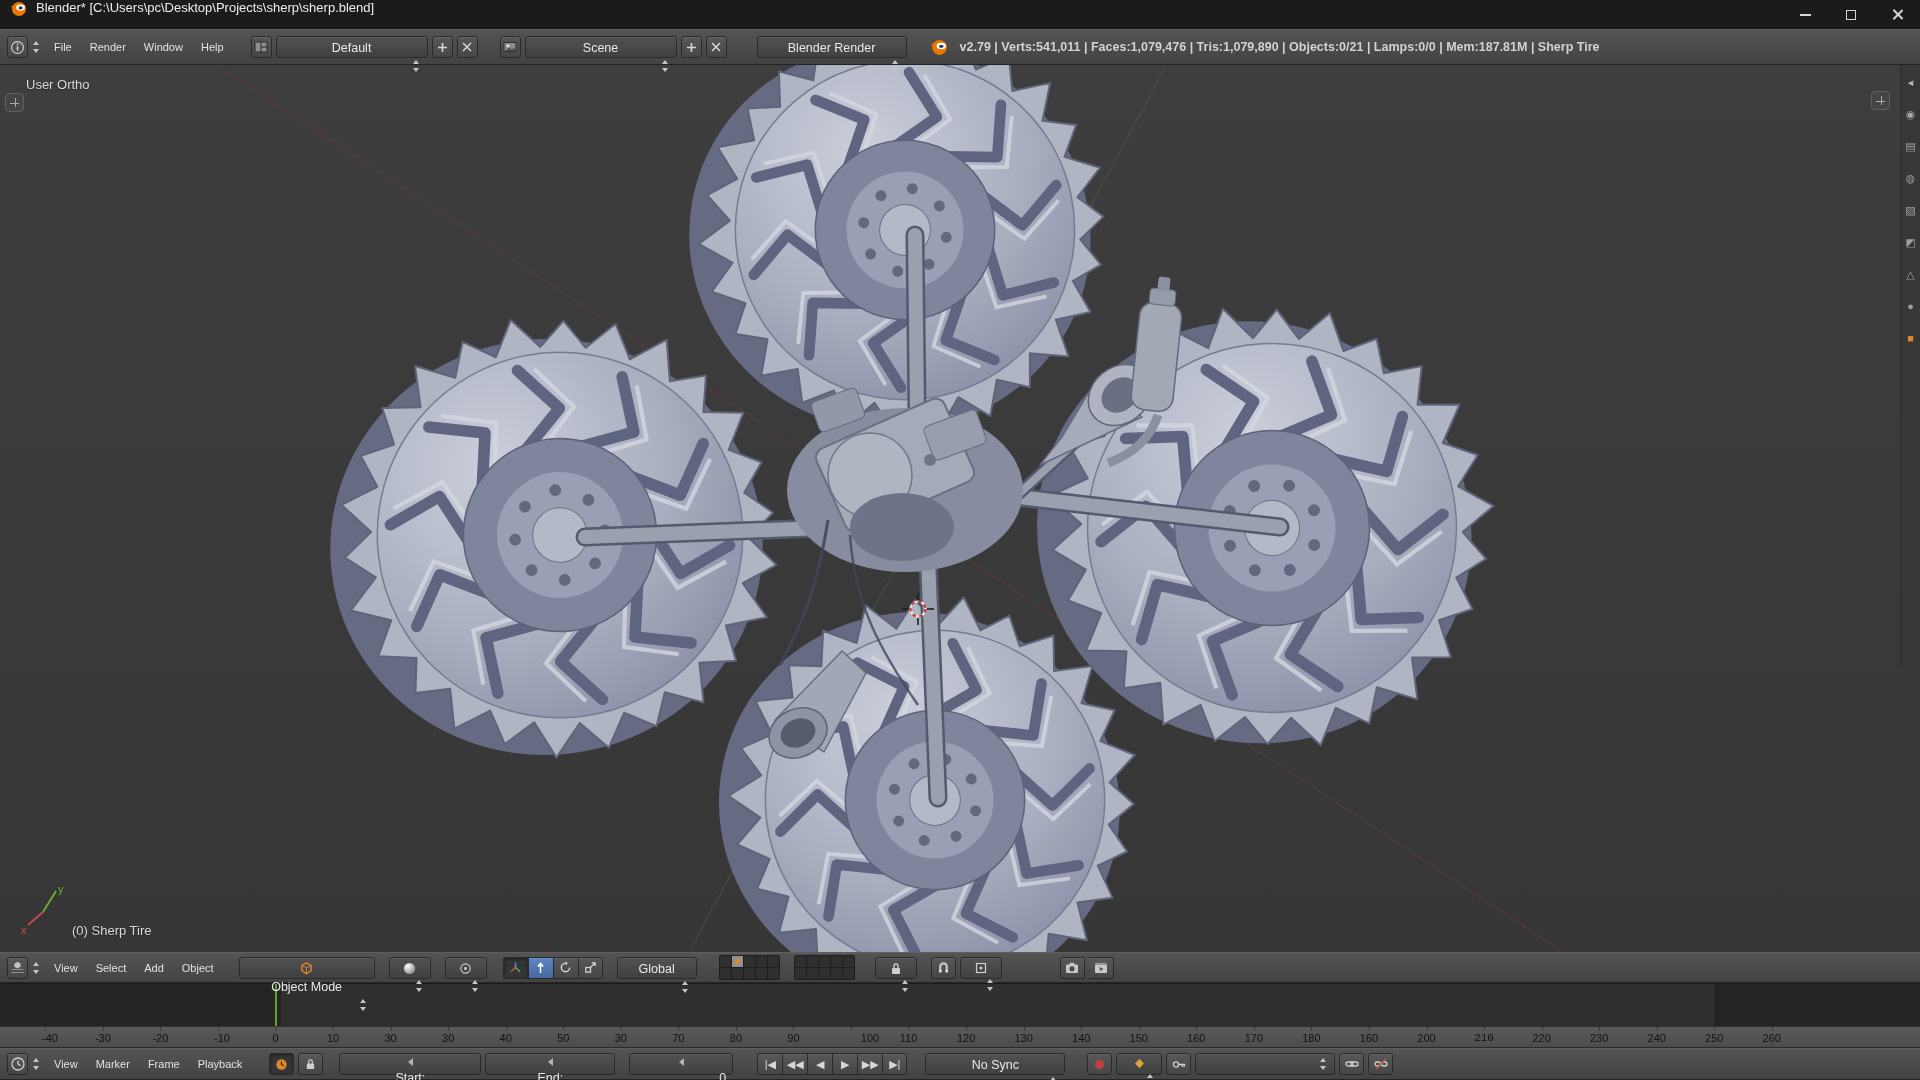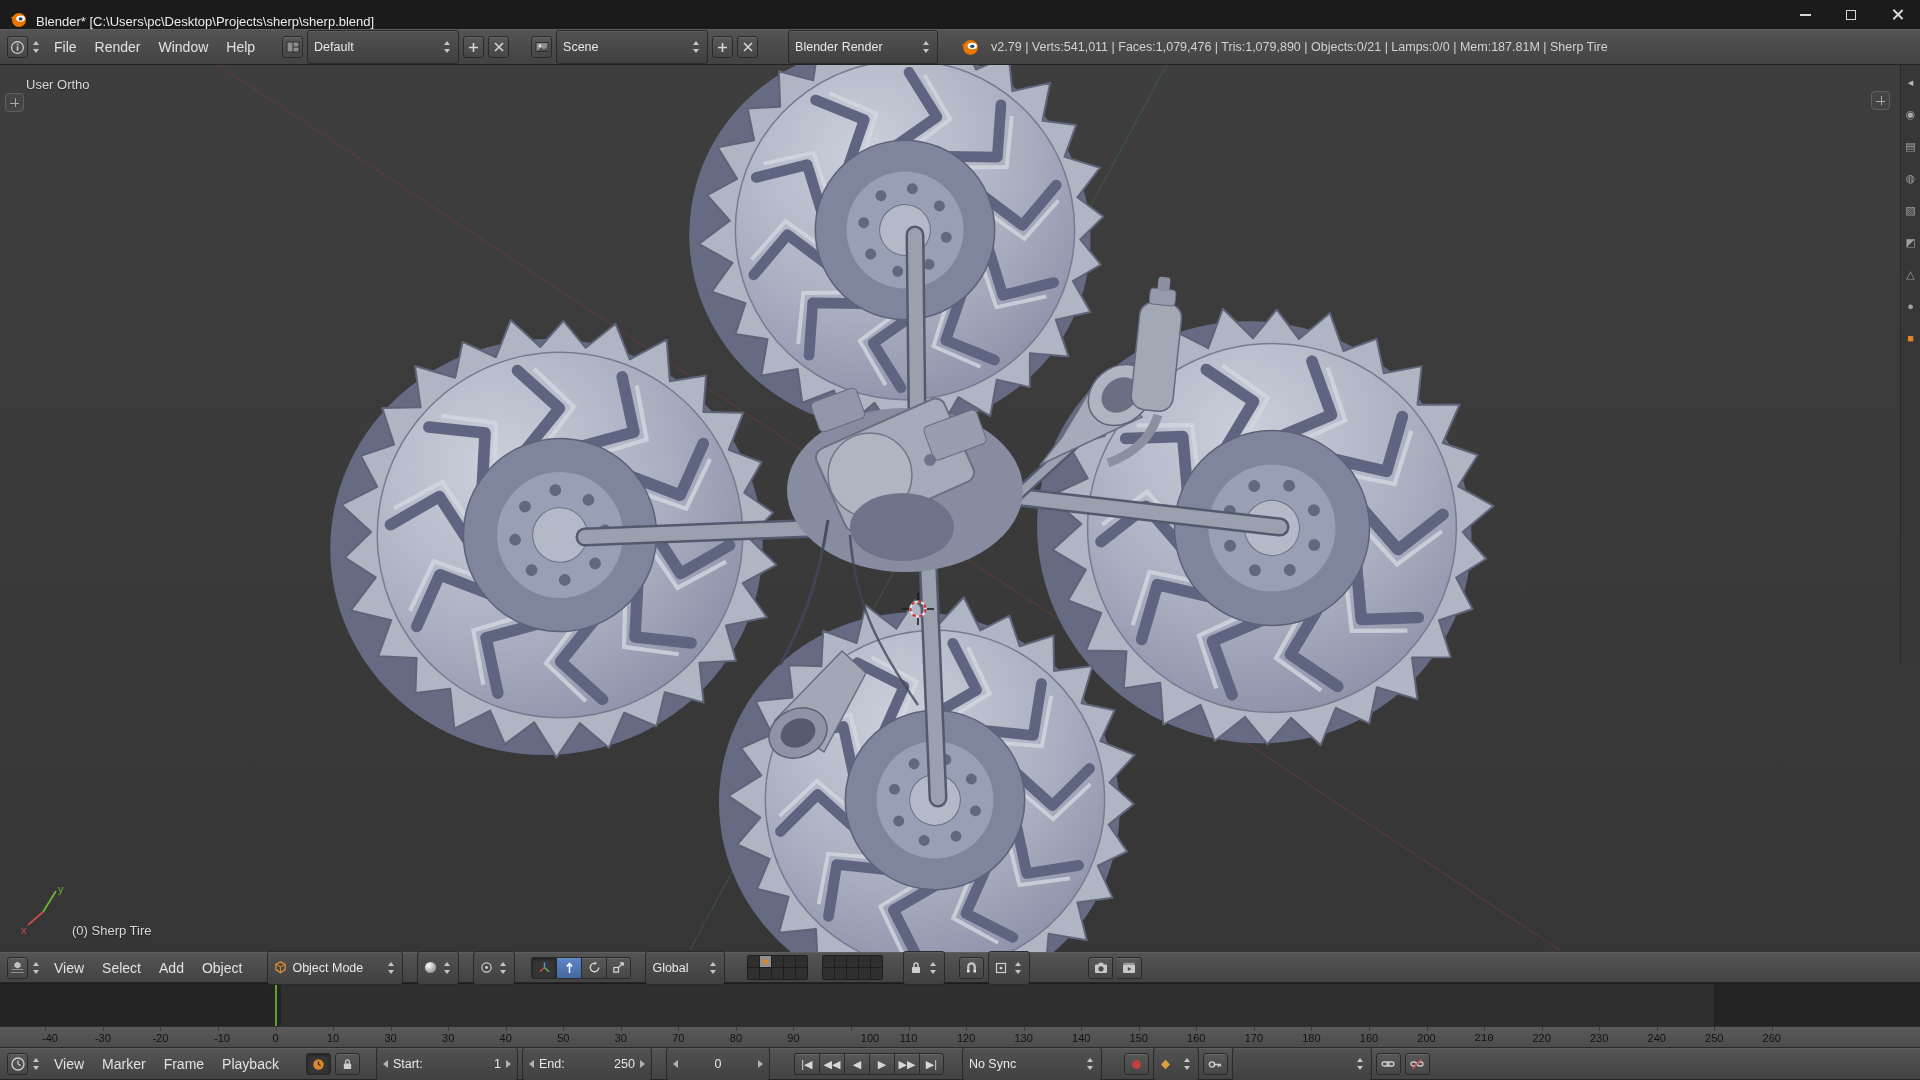--- a/index.html
+++ b/index.html
@@ -7,7 +7,7 @@
   #root { position:relative; width:1920px; height:1080px; font-family:"Liberation Sans","DejaVu Sans",sans-serif; font-size:13px; color:#e6e6e6; background:#3a3a3a; user-select:none; }
 
   
-  .titlebar { position:absolute; top:0; left:0; width:100%; height:29px; background:#1b1b1b; display:flex; align-items:flex-end; z-index:30; }
+  .titlebar { position:absolute; top:0; left:0; width:100%; height:29px; background:#1b1b1b; display:flex; align-items:flex-start; z-index:30; }
   .titlebar .logo { margin-left:9px; display:flex; }
   .titlebar .title { margin-left:9px; font-size:13px; color:#ececec; white-space:nowrap; }
   .win-controls { margin-left:auto; display:flex; height:100%; }

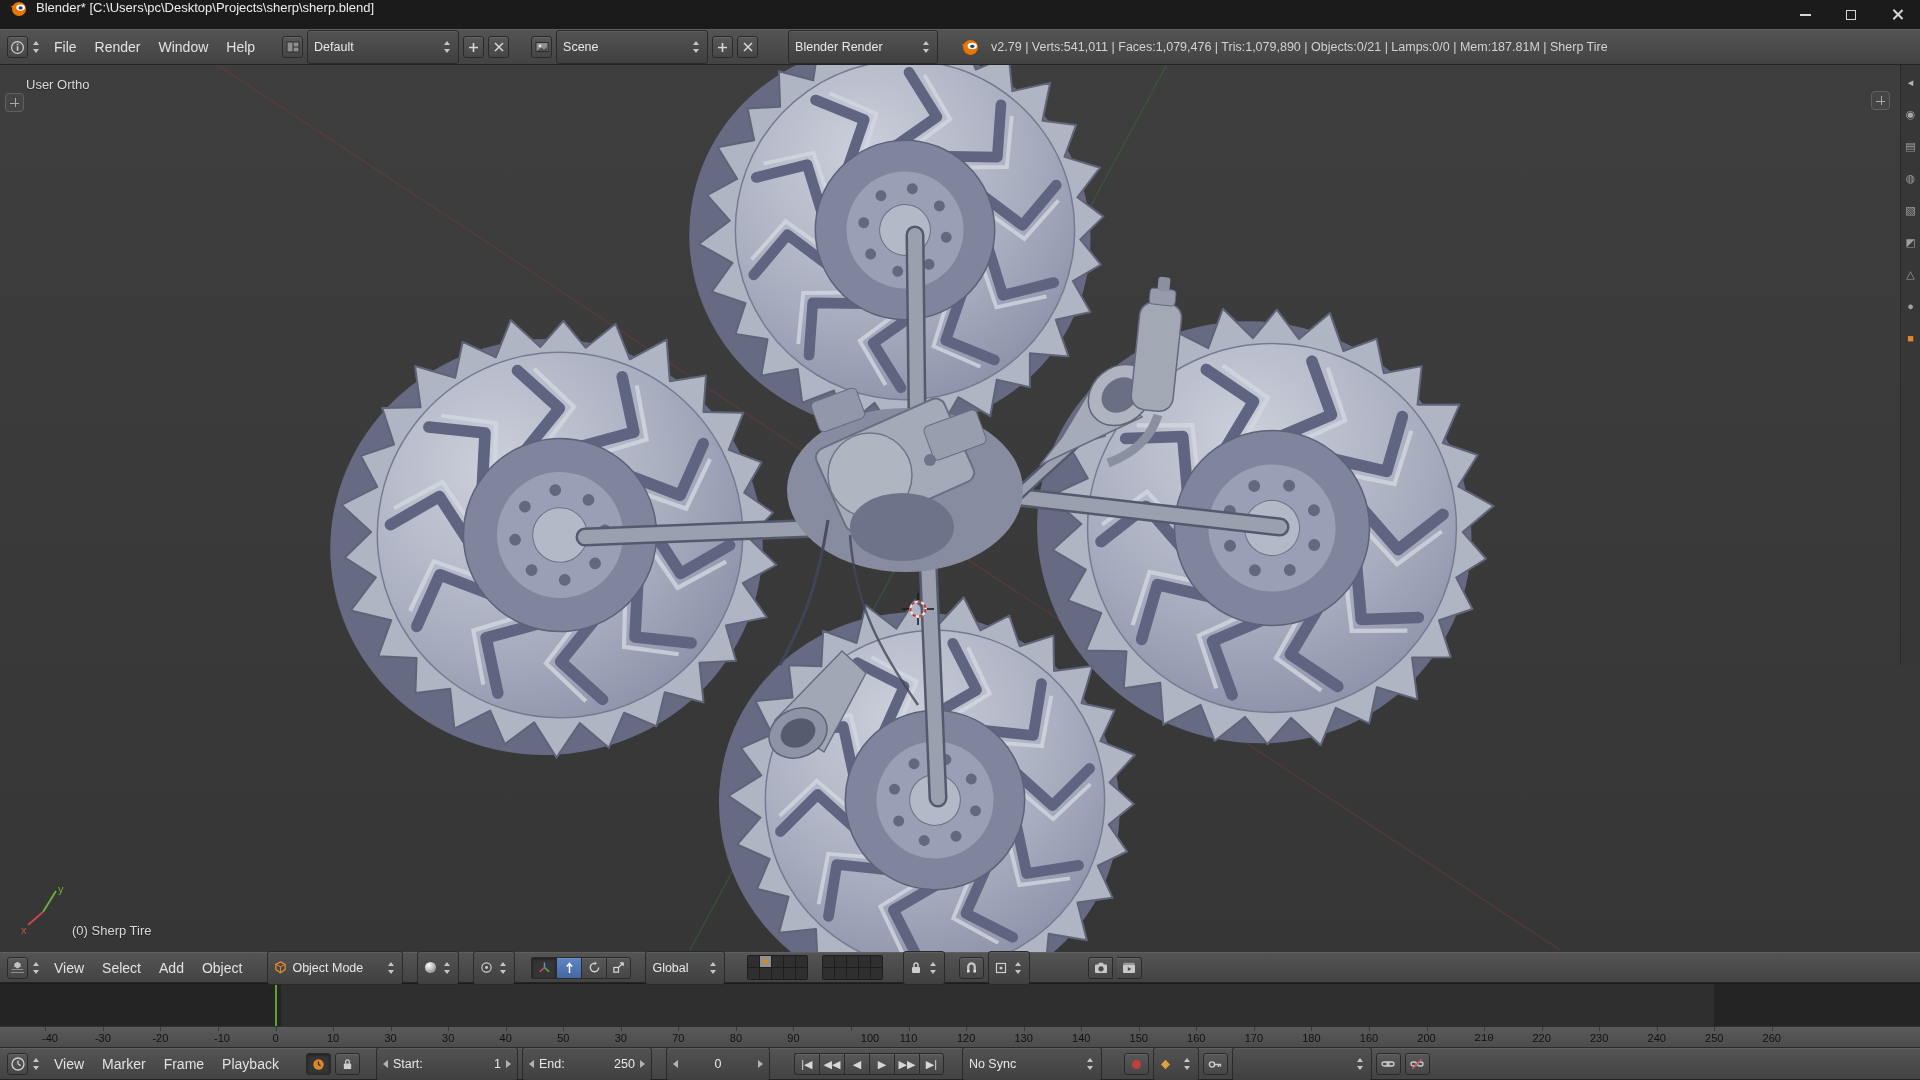--- a/index.html
+++ b/index.html
@@ -25,7 +25,7 @@
   #tl-header { top:1048px; height:32px; padding:0 7px; }
 
   .menus { display:flex; align-items:center; }
-  .menu-item { padding:0 9px; color:#e2e2e2; font-size:14px; line-height:22px; border-radius:3px; cursor:default; }
+  .menu-item { padding:0 9px; color:#e2e2e2; font-size:11px; line-height:22px; border-radius:3px; cursor:default; }
 
   .field { display:inline-flex; align-items:center; height:22px; background:linear-gradient(#525252,#404040); border:1px solid #2a2a2a; border-radius:3px; padding:16px 6px; gap:5px; color:#e8e8e8; font-size:12.5px; box-shadow:inset 0 1px 0 rgba(255,255,255,.07); white-space:nowrap; }
   .field .val { pointer-events:none; }

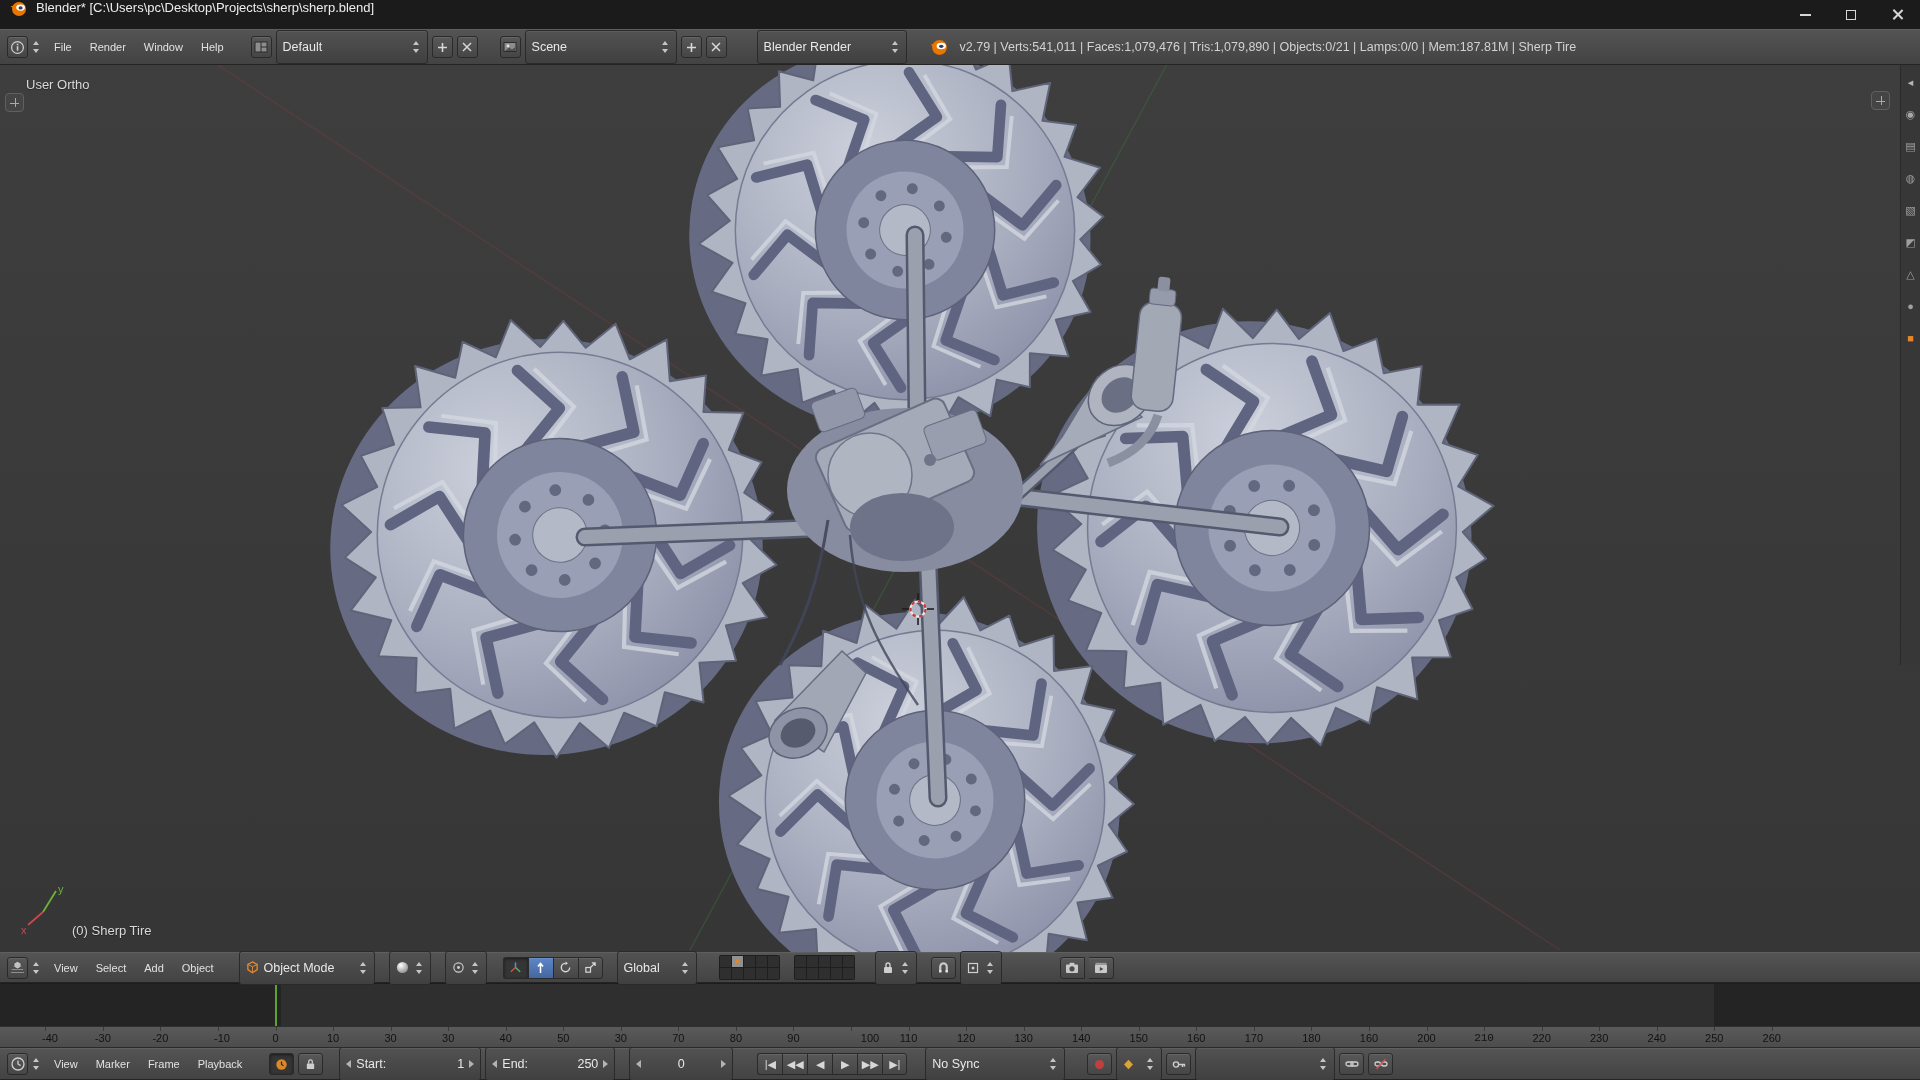--- a/index.html
+++ b/index.html
@@ -27,7 +27,7 @@
   .menus { display:flex; align-items:center; }
   .menu-item { padding:0 9px; color:#e2e2e2; font-size:11px; line-height:22px; border-radius:3px; cursor:default; }
 
-  .field { display:inline-flex; align-items:center; height:22px; background:linear-gradient(#525252,#404040); border:1px solid #2a2a2a; border-radius:3px; padding:16px 6px; gap:5px; color:#e8e8e8; font-size:12.5px; box-shadow:inset 0 1px 0 rgba(255,255,255,.07); white-space:nowrap; }
+  .field { display:inline-flex; align-items:center; height:22px; background:linear-gradient(#525252,#404040); border:1px solid #2a2a2a; border-radius:3px; padding:4px 6px; gap:5px; color:#e8e8e8; font-size:12.5px; box-shadow:inset 0 1px 0 rgba(255,255,255,.07); white-space:nowrap;flex-direction:column; }
   .field .val { pointer-events:none; }
   .sq-btn { width:21px; height:22px; display:inline-flex; align-items:center; justify-content:center; background:linear-gradient(#585858,#464646); border:1px solid #2a2a2a; border-radius:3px; color:#dcdcdc; font-size:13px; box-shadow:inset 0 1px 0 rgba(255,255,255,.08); }
   .tool-btn { width:25px; height:22px; display:inline-flex; align-items:center; justify-content:center; background:linear-gradient(#585858,#464646); border:1px solid #2a2a2a; color:#d8d8d8; font-size:11px; box-shadow:inset 0 1px 0 rgba(255,255,255,.08); }

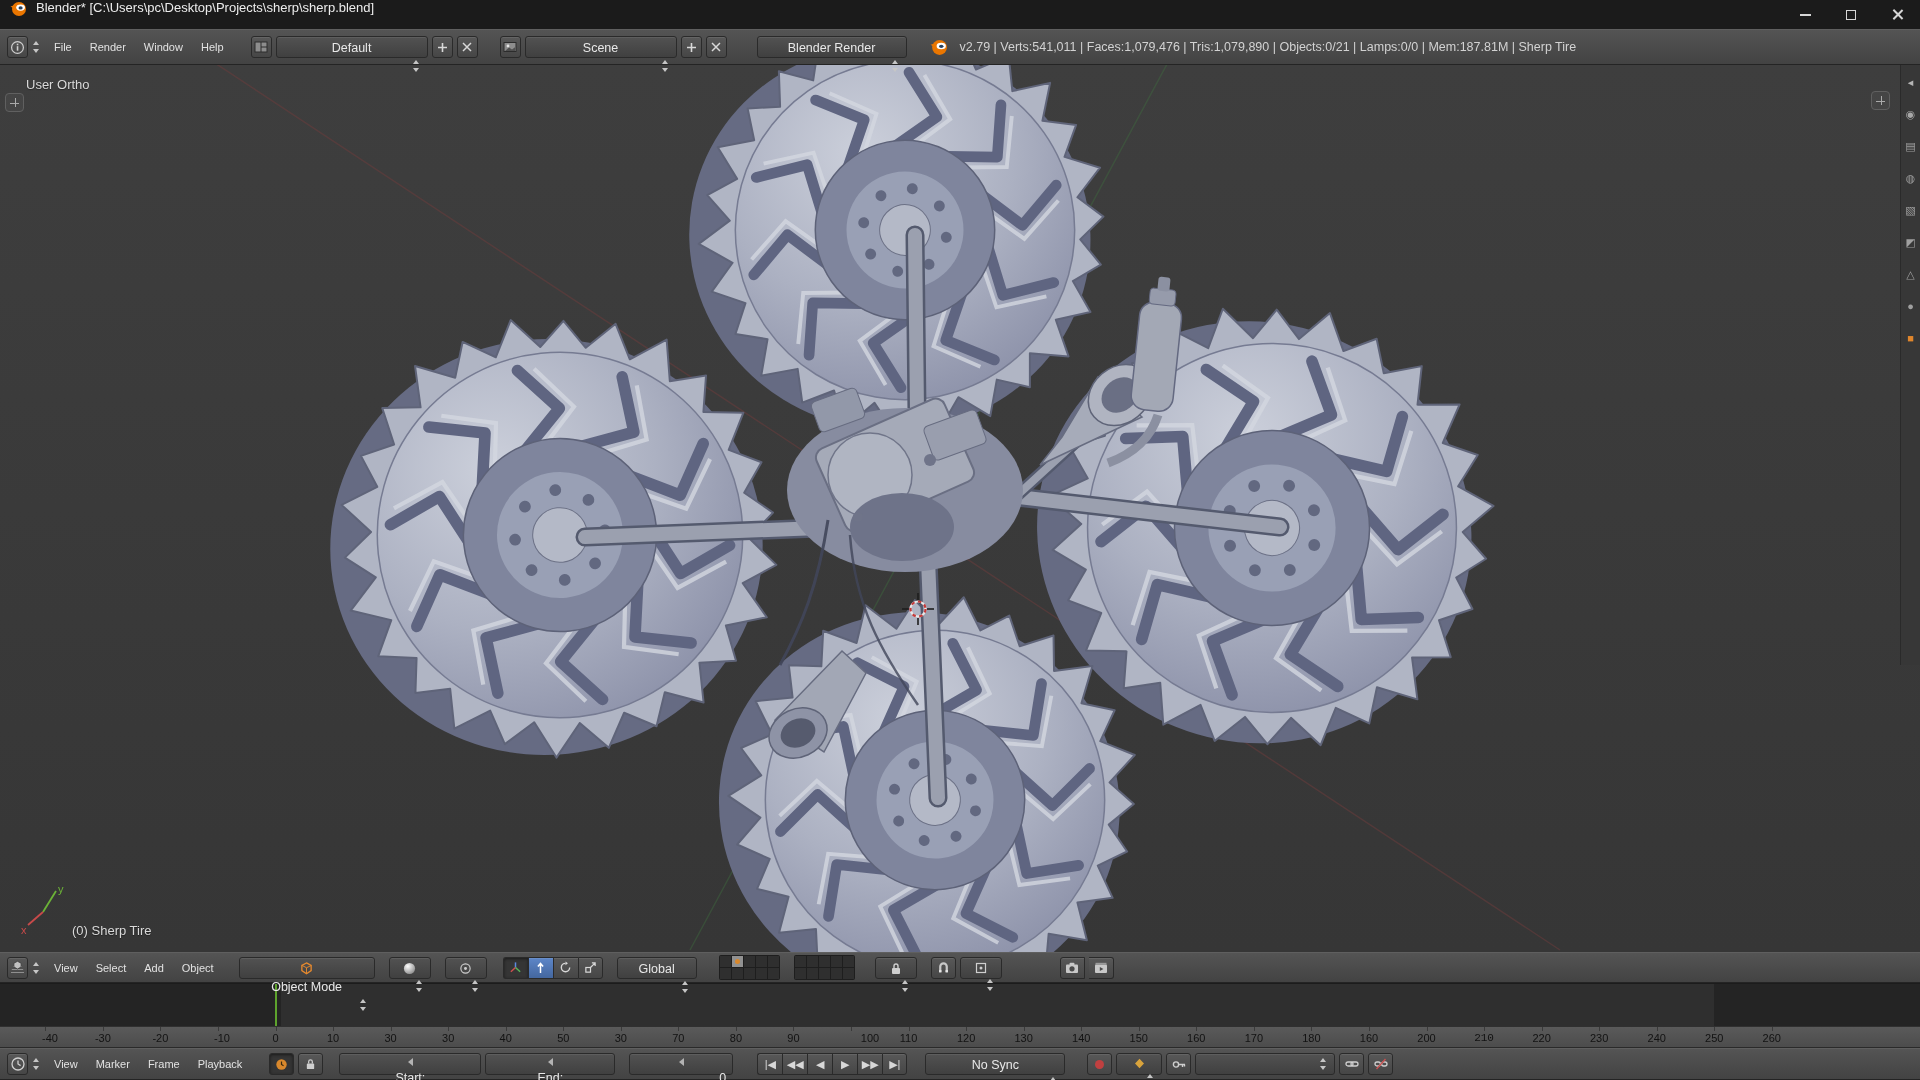--- a/index.html
+++ b/index.html
@@ -45,7 +45,7 @@
   .step-l { border-right:5px solid #b3b3b3; }
   .step-r { border-left:5px solid #b3b3b3; }
 
-  .stats { margin-left:8px; font-size:12.5px; color:#d2d2d2; white-space:nowrap; }
+  .stats { margin-left:8px; font-size:12.5px; color:#d2d2d2; white-space:nowrap;font-weight:bold; }
 
   
   #viewport { position:absolute; top:65px; left:0; width:1920px; height:887px; overflow:hidden; background:linear-gradient(#3e3e3e,#363636); z-index:1; }

